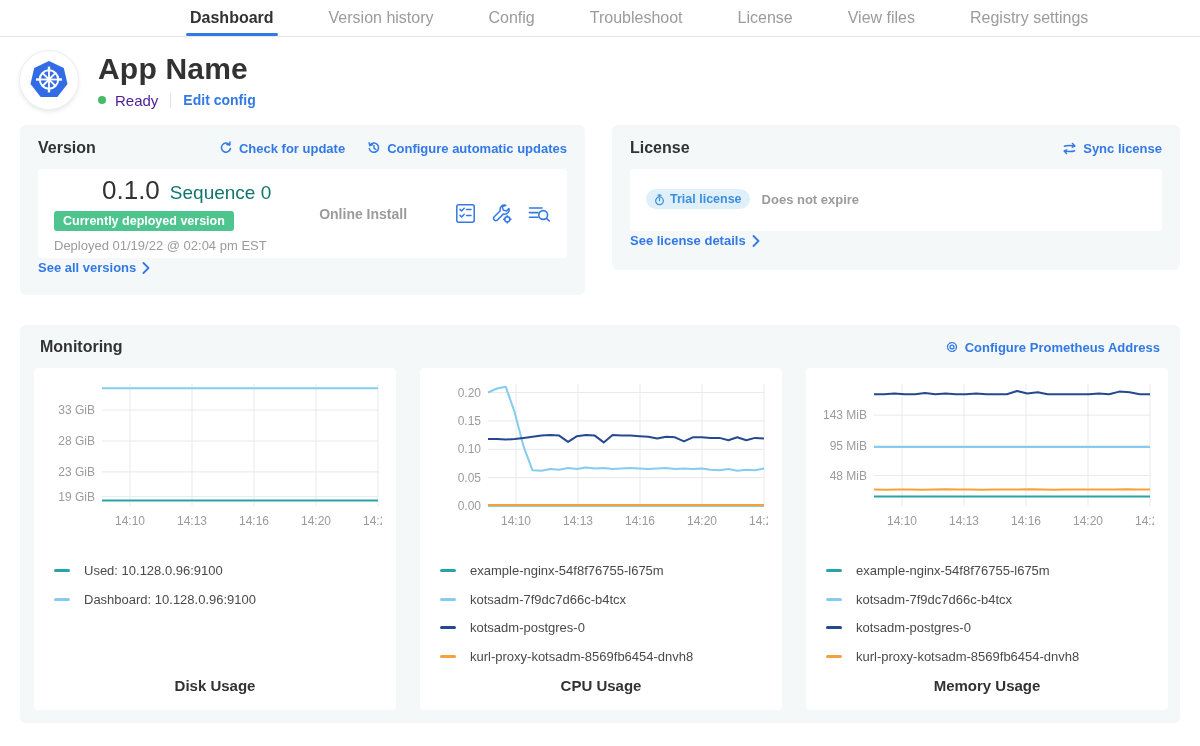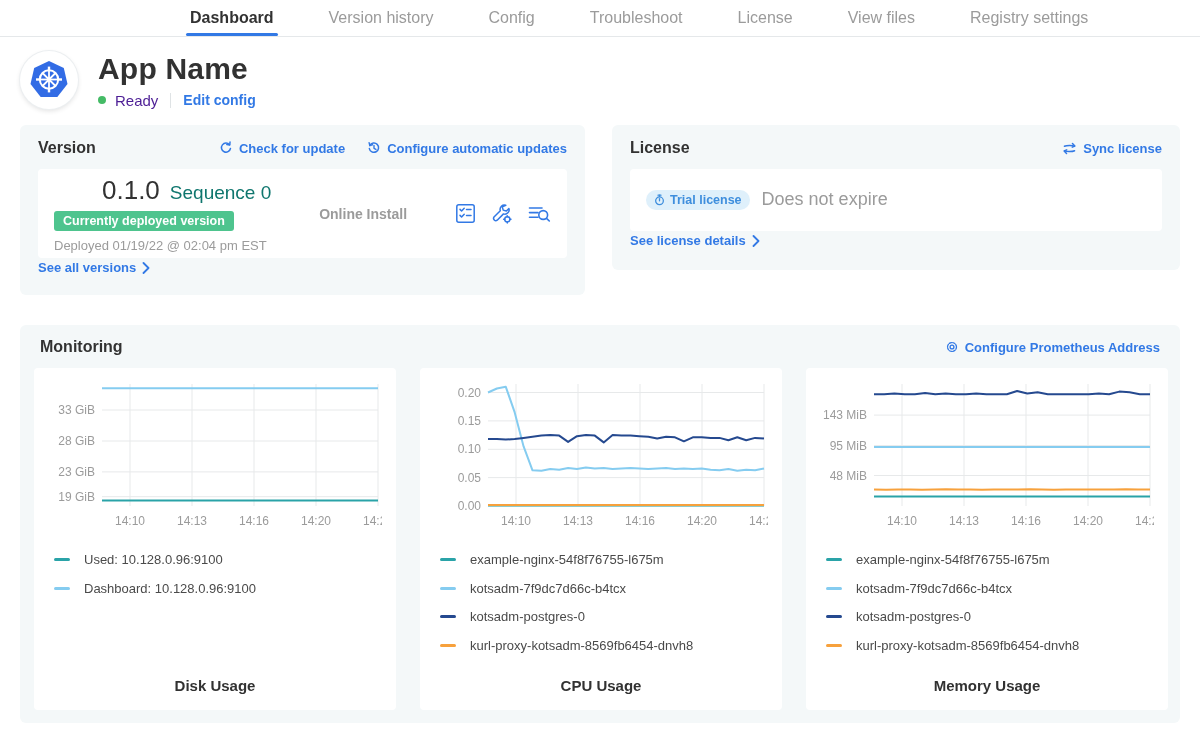--- a/index.html
+++ b/index.html
@@ -62,7 +62,7 @@
                    padding:3px 8px; border-radius:3px; }
   .lic-row2 { display:flex; align-items:center; gap:12px; margin-top:9px; }
   .badge-trial { background:#dff0fb; color:#3e8edd; font-size:12.5px; font-weight:bold;
-                 padding:3px 8px; border-radius:10px; display:inline-flex; align-items:center; gap:5px; }
+                 padding:3px 8px; border-radius:10px; display:inline-flex; align-items:flex-end; gap:5px; }
   .expiry { font-size:18px; color:#9b9b9b; }
 
   

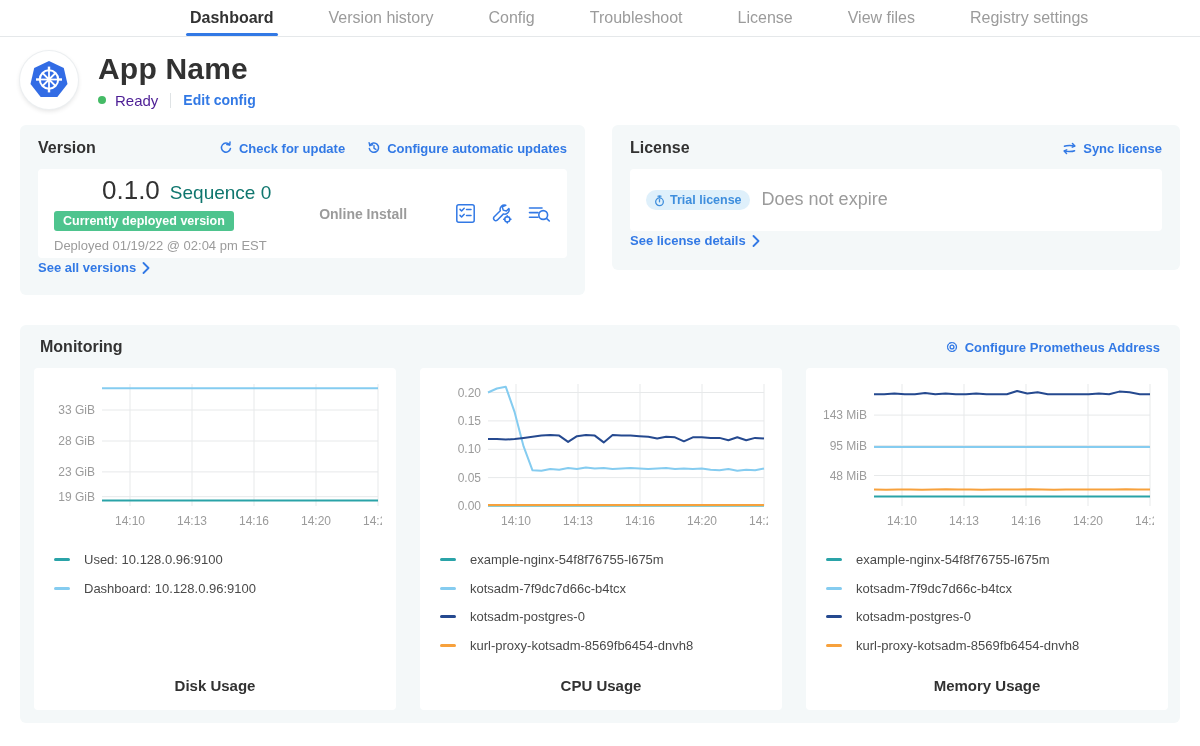--- a/index.html
+++ b/index.html
@@ -63,7 +63,7 @@
   .lic-row2 { display:flex; align-items:center; gap:12px; margin-top:9px; }
   .badge-trial { background:#dff0fb; color:#3e8edd; font-size:12.5px; font-weight:bold;
                  padding:3px 8px; border-radius:10px; display:inline-flex; align-items:flex-end; gap:5px; }
-  .expiry { font-size:18px; color:#9b9b9b; }
+  .expiry { font-size:13px; color:#9b9b9b;font-weight:bold; }
 
   
   .monitoring-card { margin-top:30px; height:398px; padding:13px 14px; }

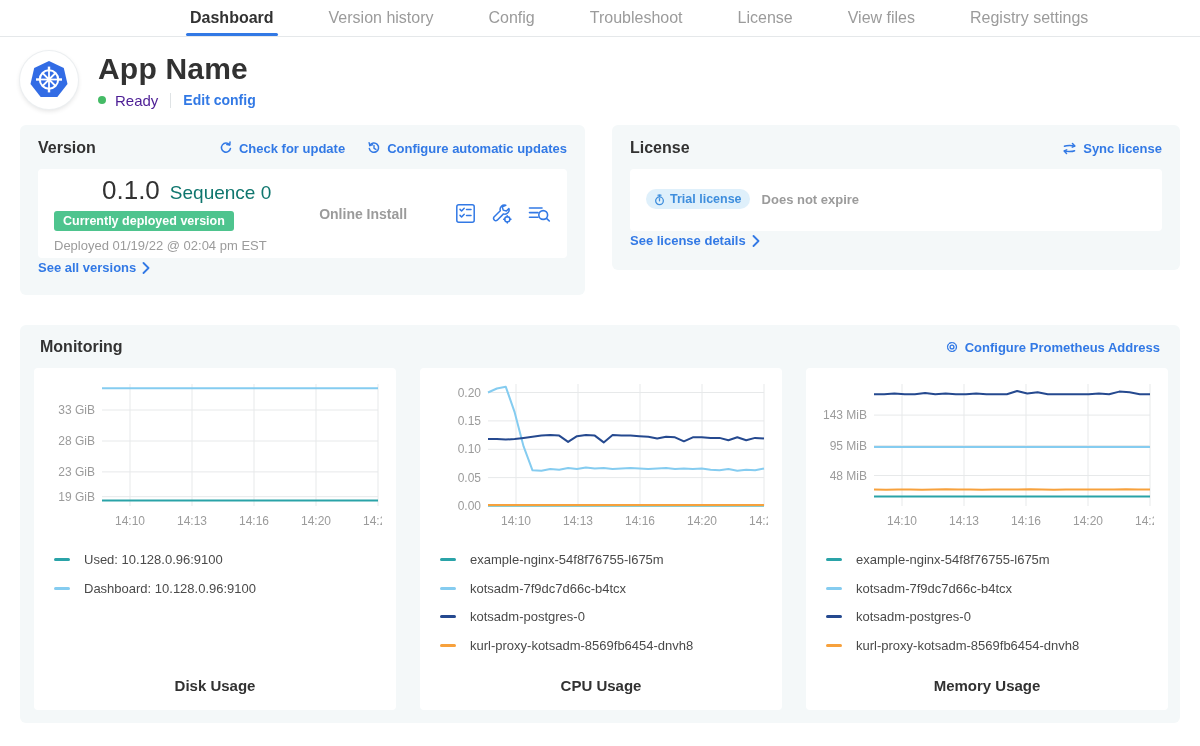--- a/index.html
+++ b/index.html
@@ -73,7 +73,7 @@
                  padding:10px 14px 16px; display:flex; flex-direction:column; }
   .chart-svg { width:334px; height:164px; overflow:hidden; }
   .tick { font-size:12px; fill:#9b9b9b; font-family:"Liberation Sans",sans-serif; }
-  .legend { margin-top:10px; display:flex; flex-direction:column; gap:13.5px; padding-left:6px; }
+  .legend { margin-top:21px; display:flex; flex-direction:column; gap:13.5px; padding-left:6px; }
   .legend-item { display:flex; align-items:center; gap:14px; }
   .swatch { width:16px; height:3px; border-radius:2px; flex:none; }
   .legend-label { font-size:13px; color:#4a4a4a; }

